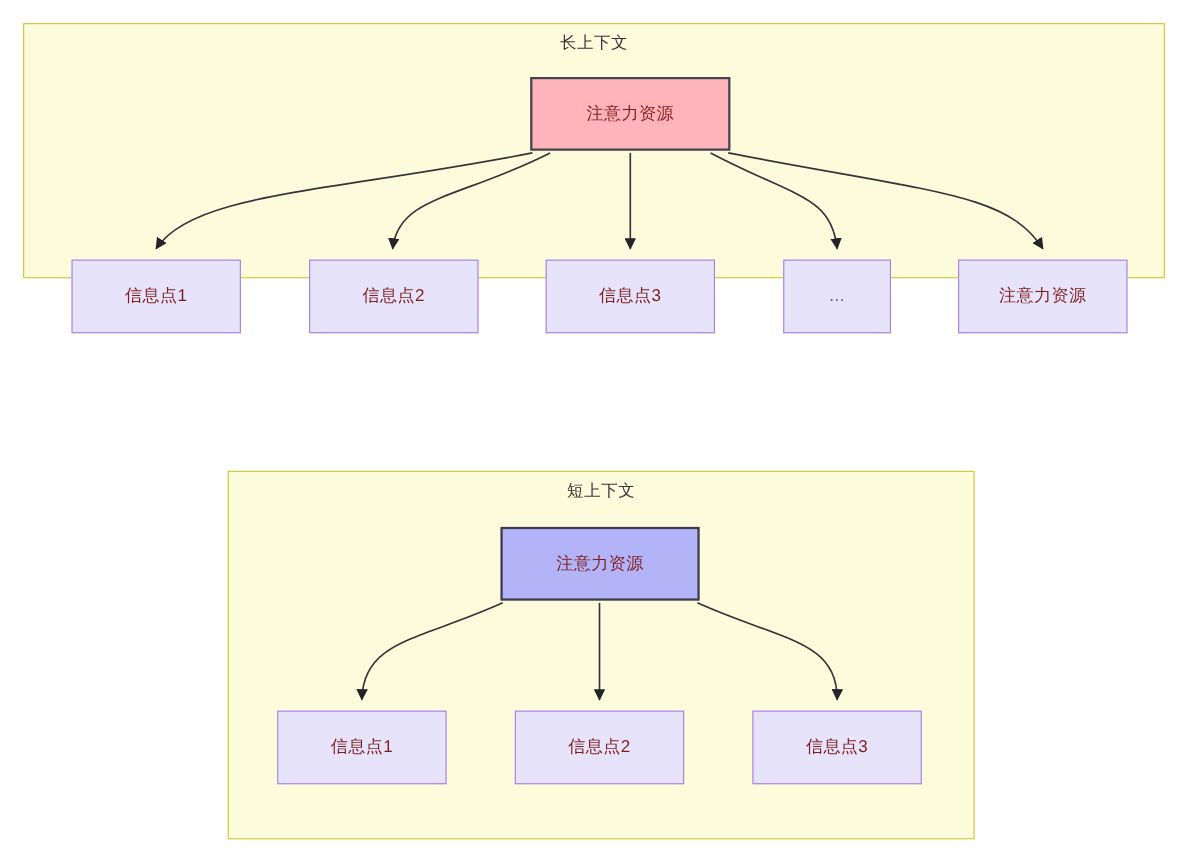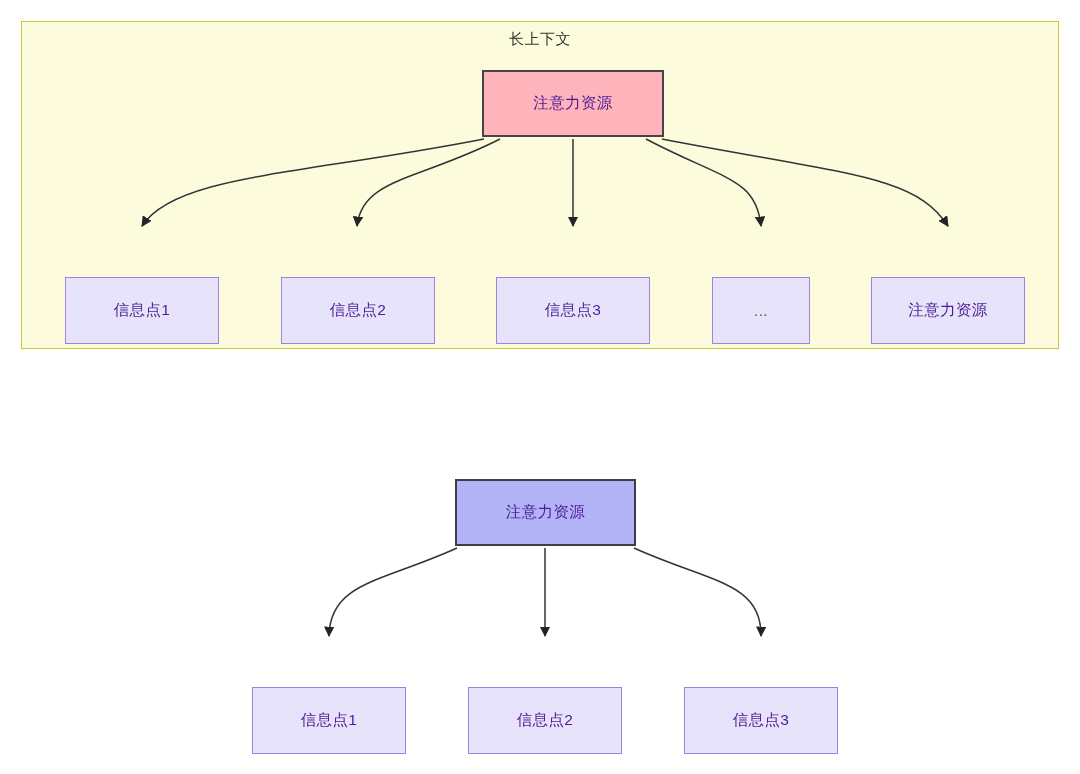--- a/index.html
+++ b/index.html
@@ -31,7 +31,7 @@
     left: 21px;
     top: 21px;
     width: 1038px;
-    height: 328px;
+    height: 232px;
   }
   #panel-short {
     left: 207px;

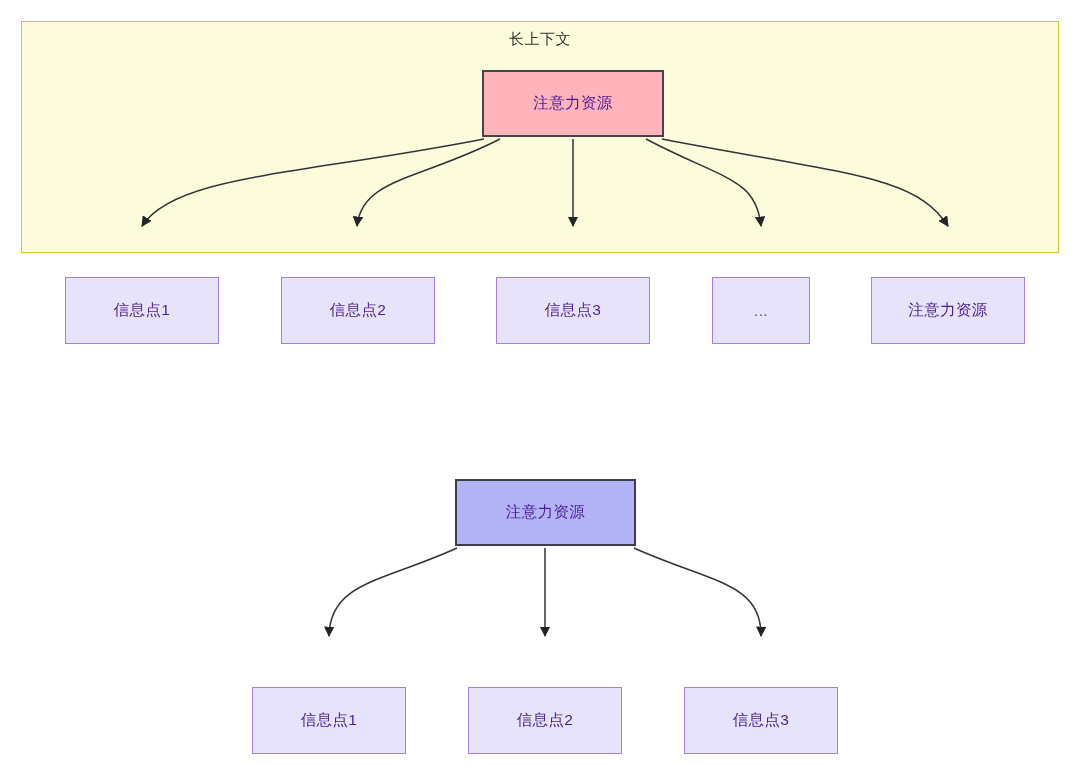--- a/index.html
+++ b/index.html
@@ -56,7 +56,7 @@
     align-items: center;
     justify-content: center;
     font-size: 15.5px;
-    color: #4c1d95;
+    color: #7f1d1d;
     letter-spacing: 0.4px;
   }
   .node-root-pink {

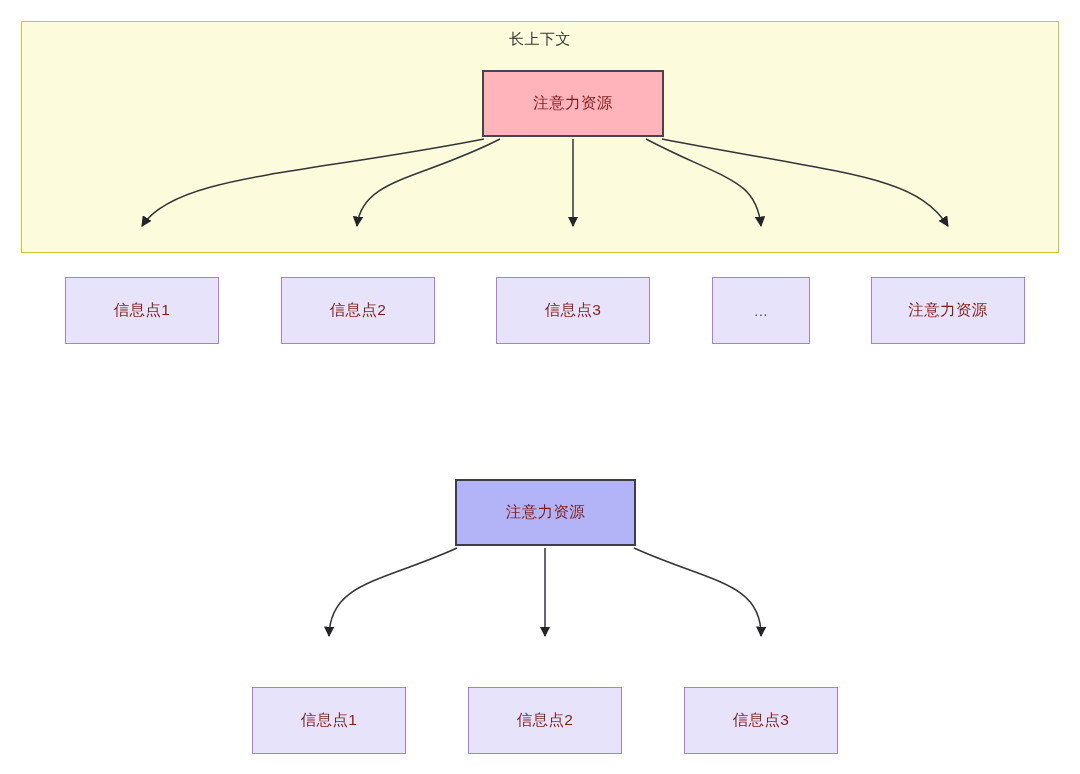--- a/index.html
+++ b/index.html
@@ -70,7 +70,6 @@
   .node-leaf {
     background: #e6e3fb;
     border: 1.6px solid #a57ee0;
-    margin-top: 41px;
   }
   #svg-edges {
     position: absolute;

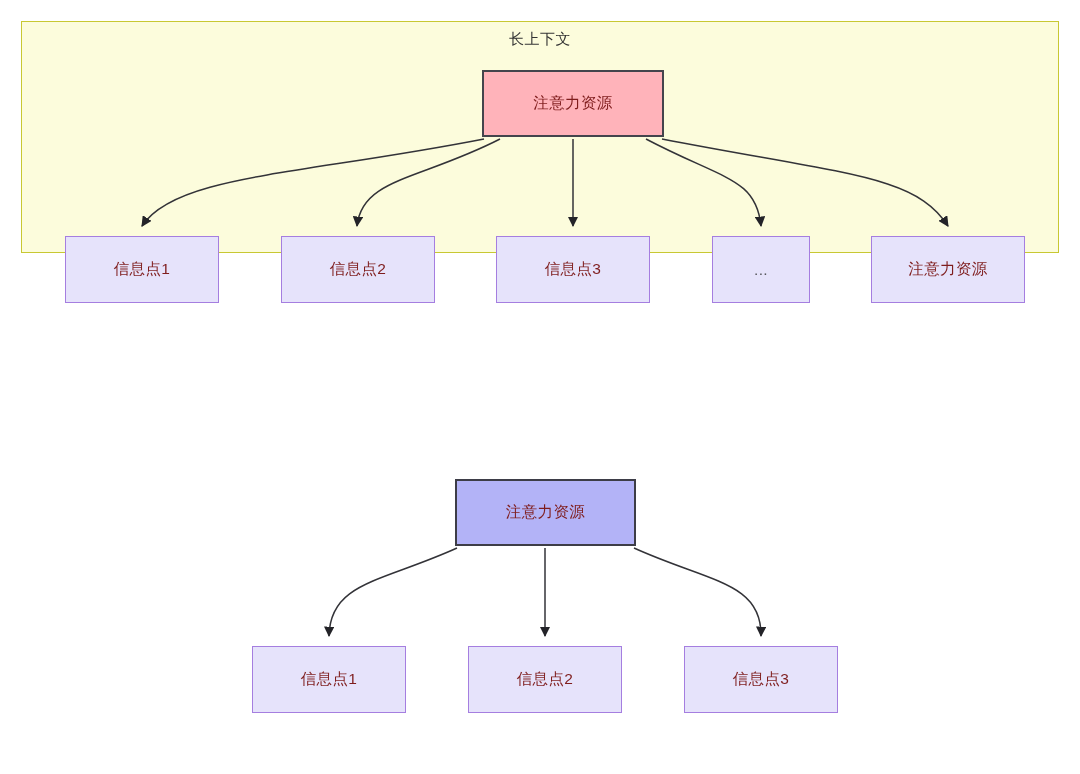--- a/index.html
+++ b/index.html
@@ -97,6 +97,9 @@
     <div class="panel-title">长上下文</div>
   </div>
 
+  <div class="panel" id="panel-short">
+    <div class="panel-title">短上下文</div>
+  </div>
 
   <svg id="svg-edges" viewBox="0 0 1080 774" xmlns="http://www.w3.org/2000/svg">
     <defs>

